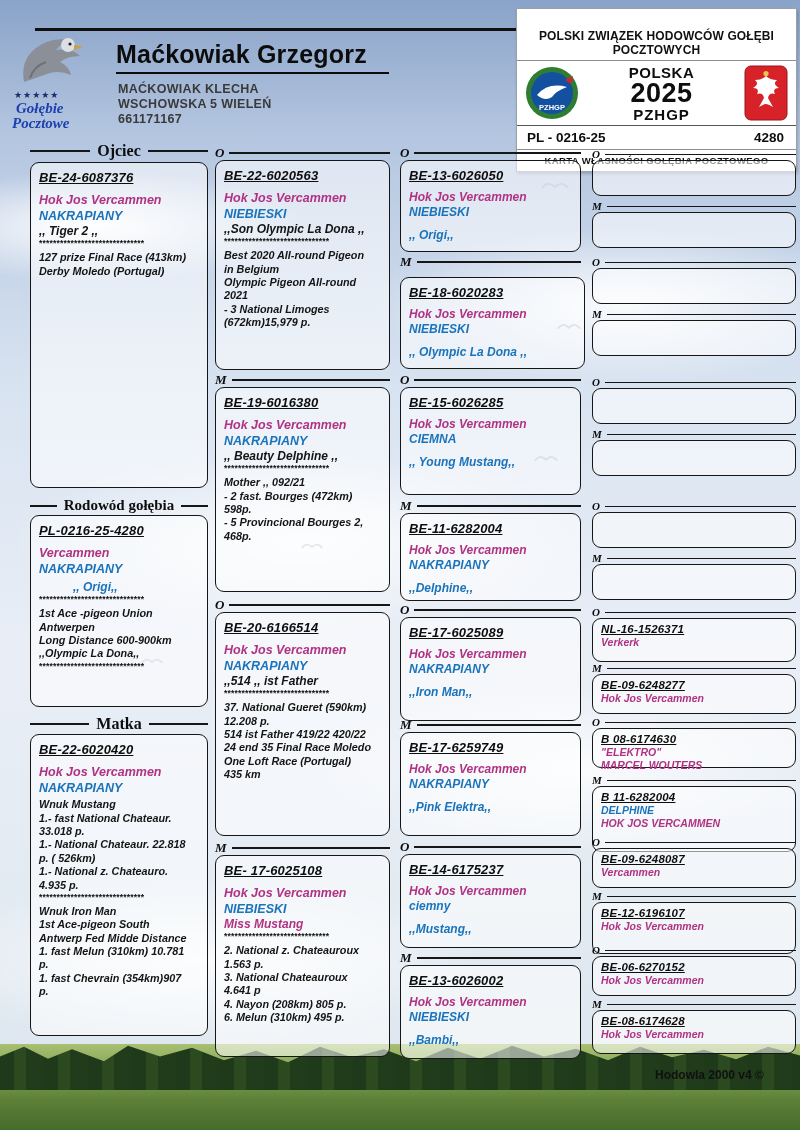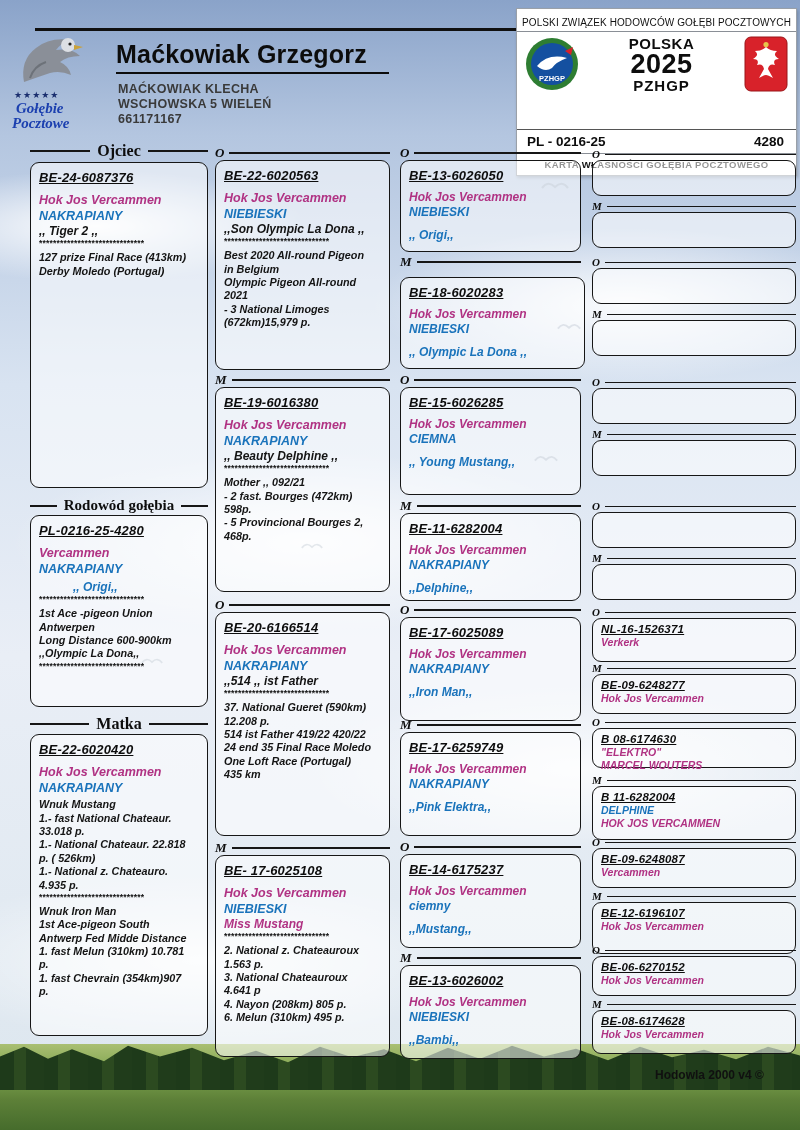--- a/index.html
+++ b/index.html
@@ -31,7 +31,7 @@
   .logo-eagle { position:absolute; left:10px; top:28px; }
 
   .cert { position:absolute; left:516px; top:8px; width:281px; background:#ffffff; border:1px solid #9aa0a8; box-shadow:1px 2px 3px rgba(0,0,0,.2); }
-  .cert-org { font-size:10px; font-weight:normal; text-align:center; padding:8px 2px 3px; border-bottom:1px solid #8a8f96; color:#111; letter-spacing:.1px; }
+  .cert-org { font-size:12px; font-weight:bold; text-align:center; padding:20px 2px 3px; border-bottom:1px solid #8a8f96; color:#111; letter-spacing:.1px; }
   .cert-mid { display:flex; align-items:center; justify-content:space-between; padding:4px 8px; height:64px; }
   .cert-center { text-align:center; line-height:1; }
   .cert-country { font-size:15px; font-weight:bold; color:#0d0d0d; letter-spacing:.5px; }

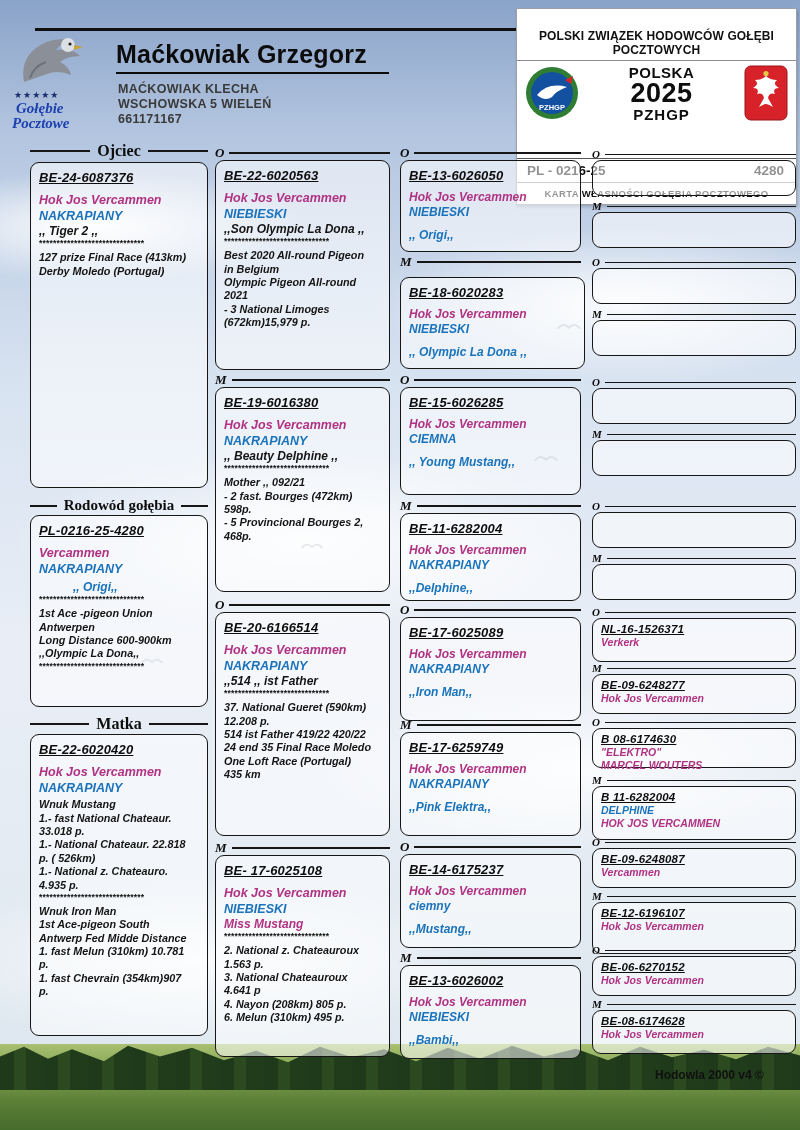--- a/index.html
+++ b/index.html
@@ -37,7 +37,7 @@
   .cert-country { font-size:15px; font-weight:bold; color:#0d0d0d; letter-spacing:.5px; }
   .cert-year { font-size:27px; font-weight:bold; color:#0d0d0d; letter-spacing:.5px; }
   .cert-abbr { font-size:15px; font-weight:bold; color:#0d0d0d; letter-spacing:1px; }
-  .cert-ringrow { display:flex; justify-content:space-between; border-top:1.5px solid #555; border-bottom:1px solid #8a8f96; padding:4px 12px 4px 10px;margin-top:33px; }
+  .cert-ringrow { display:flex; justify-content:space-between; border-top:1.5px solid #555; border-bottom:1px solid #8a8f96; padding:4px 12px 4px 10px; }
   .cert-ring, .cert-serial { font-size:13.5px; font-weight:bold; color:#0d0d0d; }
   .cert-title { font-size:9.5px; font-weight:bold; text-align:center; padding:5px 2px; color:#111; letter-spacing:.4px; }
 

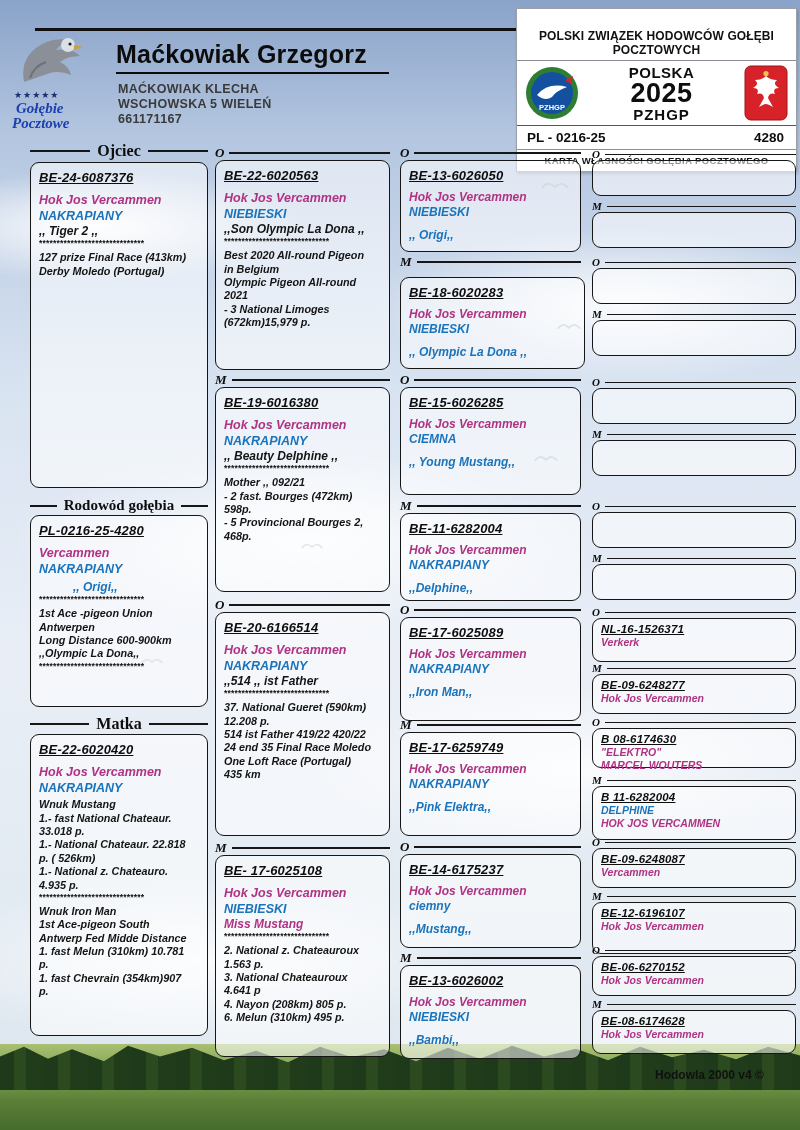--- a/index.html
+++ b/index.html
@@ -439,7 +439,7 @@
       <span class="sx">M</span>
       <span class="ln"></span>
     </div>
-  <div class="box g4" style="left:592px;top:786px;width:204px;height:54px">
+  <div class="box g4" style="left:592px;top:786px;width:204px;height:66px">
     <div class="ring">B 11-6282004</div>
     <div class="l1 blue">DELPHINE</div>
     <div class="l2">HOK JOS VERCAMMEN</div>

